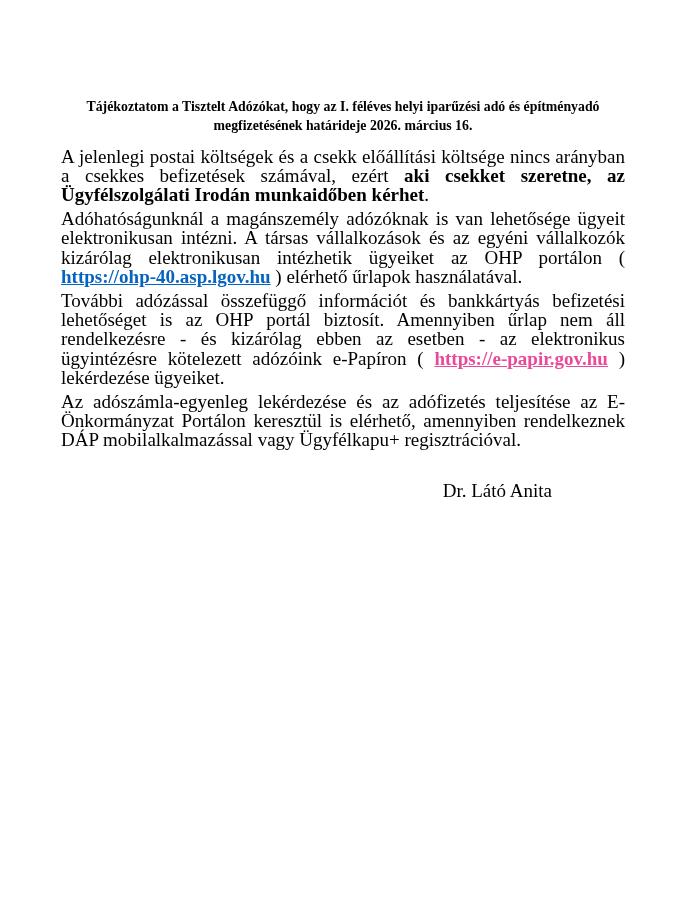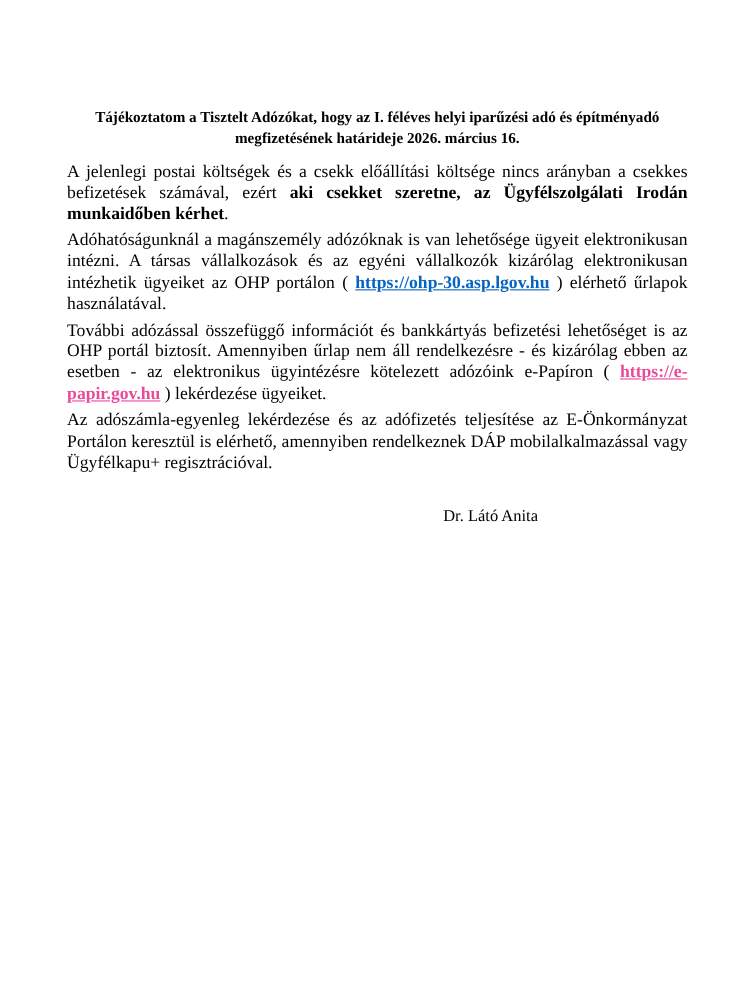--- a/index.html
+++ b/index.html
@@ -26,7 +26,7 @@
   }
   .para {
     text-align: justify;
-    font-size: 16px;
+    font-size: 19px;
     line-height: 19.3px;
     margin-bottom: 4.5px;
   }

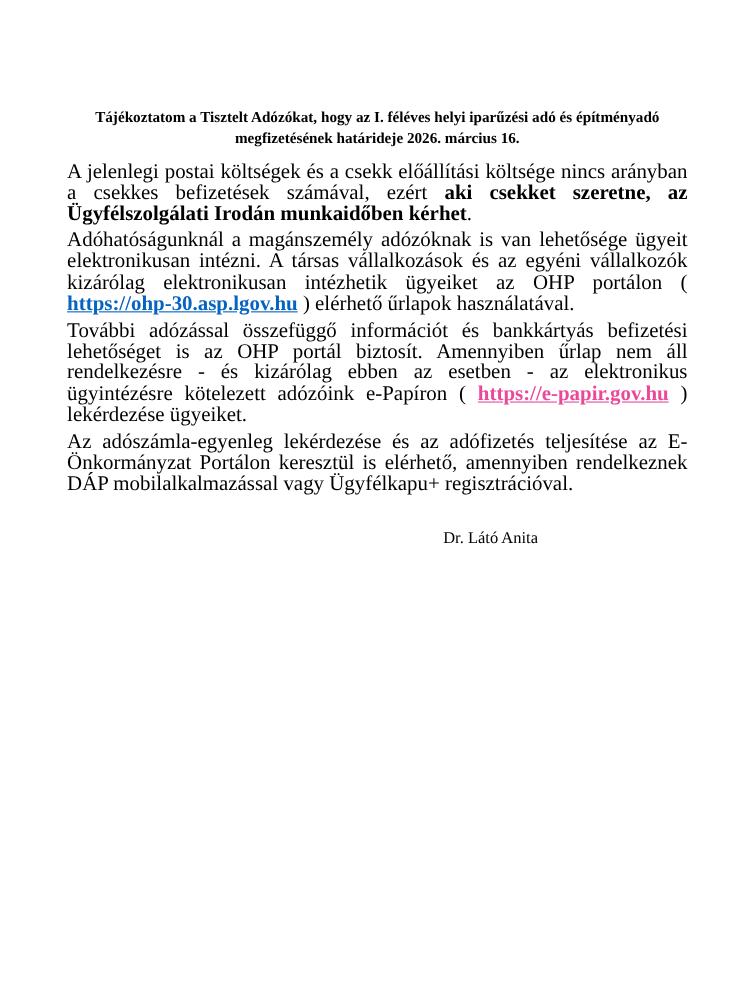--- a/index.html
+++ b/index.html
@@ -60,7 +60,7 @@
   <div>
 
   <p class="para"><span>A jelenlegi postai költségek és a csekk előállítási költsége nincs arányban a csekkes befizetések számával, ezért </span><span class="bold">aki csekket szeretne, az Ügyfélszolgálati Irodán munkaidőben kérhet</span><span>.</span></p>
-      <p class="para"><span>Adóhatóságunknál a magánszemély adózóknak is van lehetősége ügyeit elektronikusan intézni. A társas vállalkozások és az egyéni vállalkozók kizárólag elektronikusan intézhetik ügyeiket az OHP portálon ( </span><a href="#" style="color: rgb(5, 99, 193);">https://ohp-30.asp.lgov.hu</a><span> ) elérhető űrlapok használatával.</span></p>
+      <p class="para"><span>Adóhatóságunknál a magánszemély adózóknak is van lehetősége ügyeit elektronikusan intézni. A társas vállalkozások és az egyéni vállalkozók kizárólag elektronikusan intézhetik ügyeiket az OHP portálon ( </span><a href="#" style="color: rgb(5, 99, 193);">https://ohp-40.asp.lgov.hu</a><span> ) elérhető űrlapok használatával.</span></p>
       <p class="para"><span>További adózással összefüggő információt és bankkártyás befizetési lehetőséget is az OHP portál biztosít. Amennyiben űrlap nem áll rendelkezésre - és kizárólag ebben az esetben - az elektronikus ügyintézésre kötelezett adózóink e-Papíron ( </span><a href="#" style="color: #ec4899;">https://e-papir.gov.hu</a><span> ) lekérdezése ügyeiket.</span></p>
       <p class="para"><span>Az adószámla-egyenleg lekérdezése és az adófizetés teljesítése az E-Önkormányzat Portálon keresztül is elérhető, amennyiben rendelkeznek DÁP mobilalkalmazással vagy Ügyfélkapu+ regisztrációval.</span></p>
     </div>

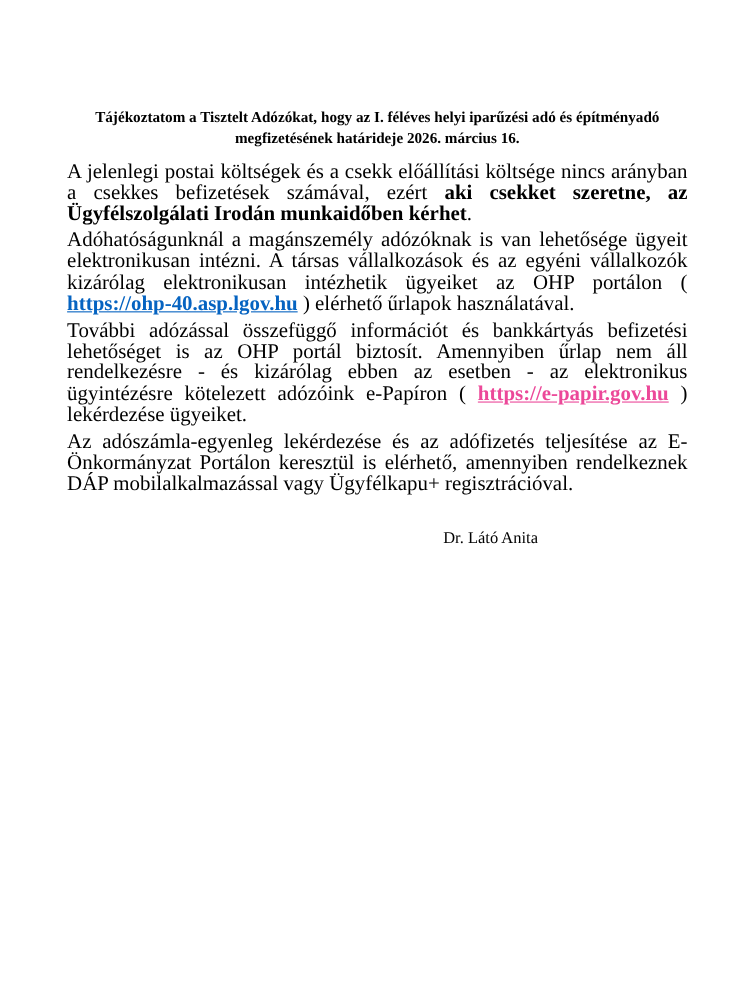--- a/index.html
+++ b/index.html
@@ -42,8 +42,8 @@
     margin-top: 31px;
     margin-left: 279px;
     width: 212px;
-    text-align: center;
-    font-size: 15px;
+    text-align: right;
+    font-size: 19px;
     line-height: 19.3px;
   }
   .signature .sig-name {

